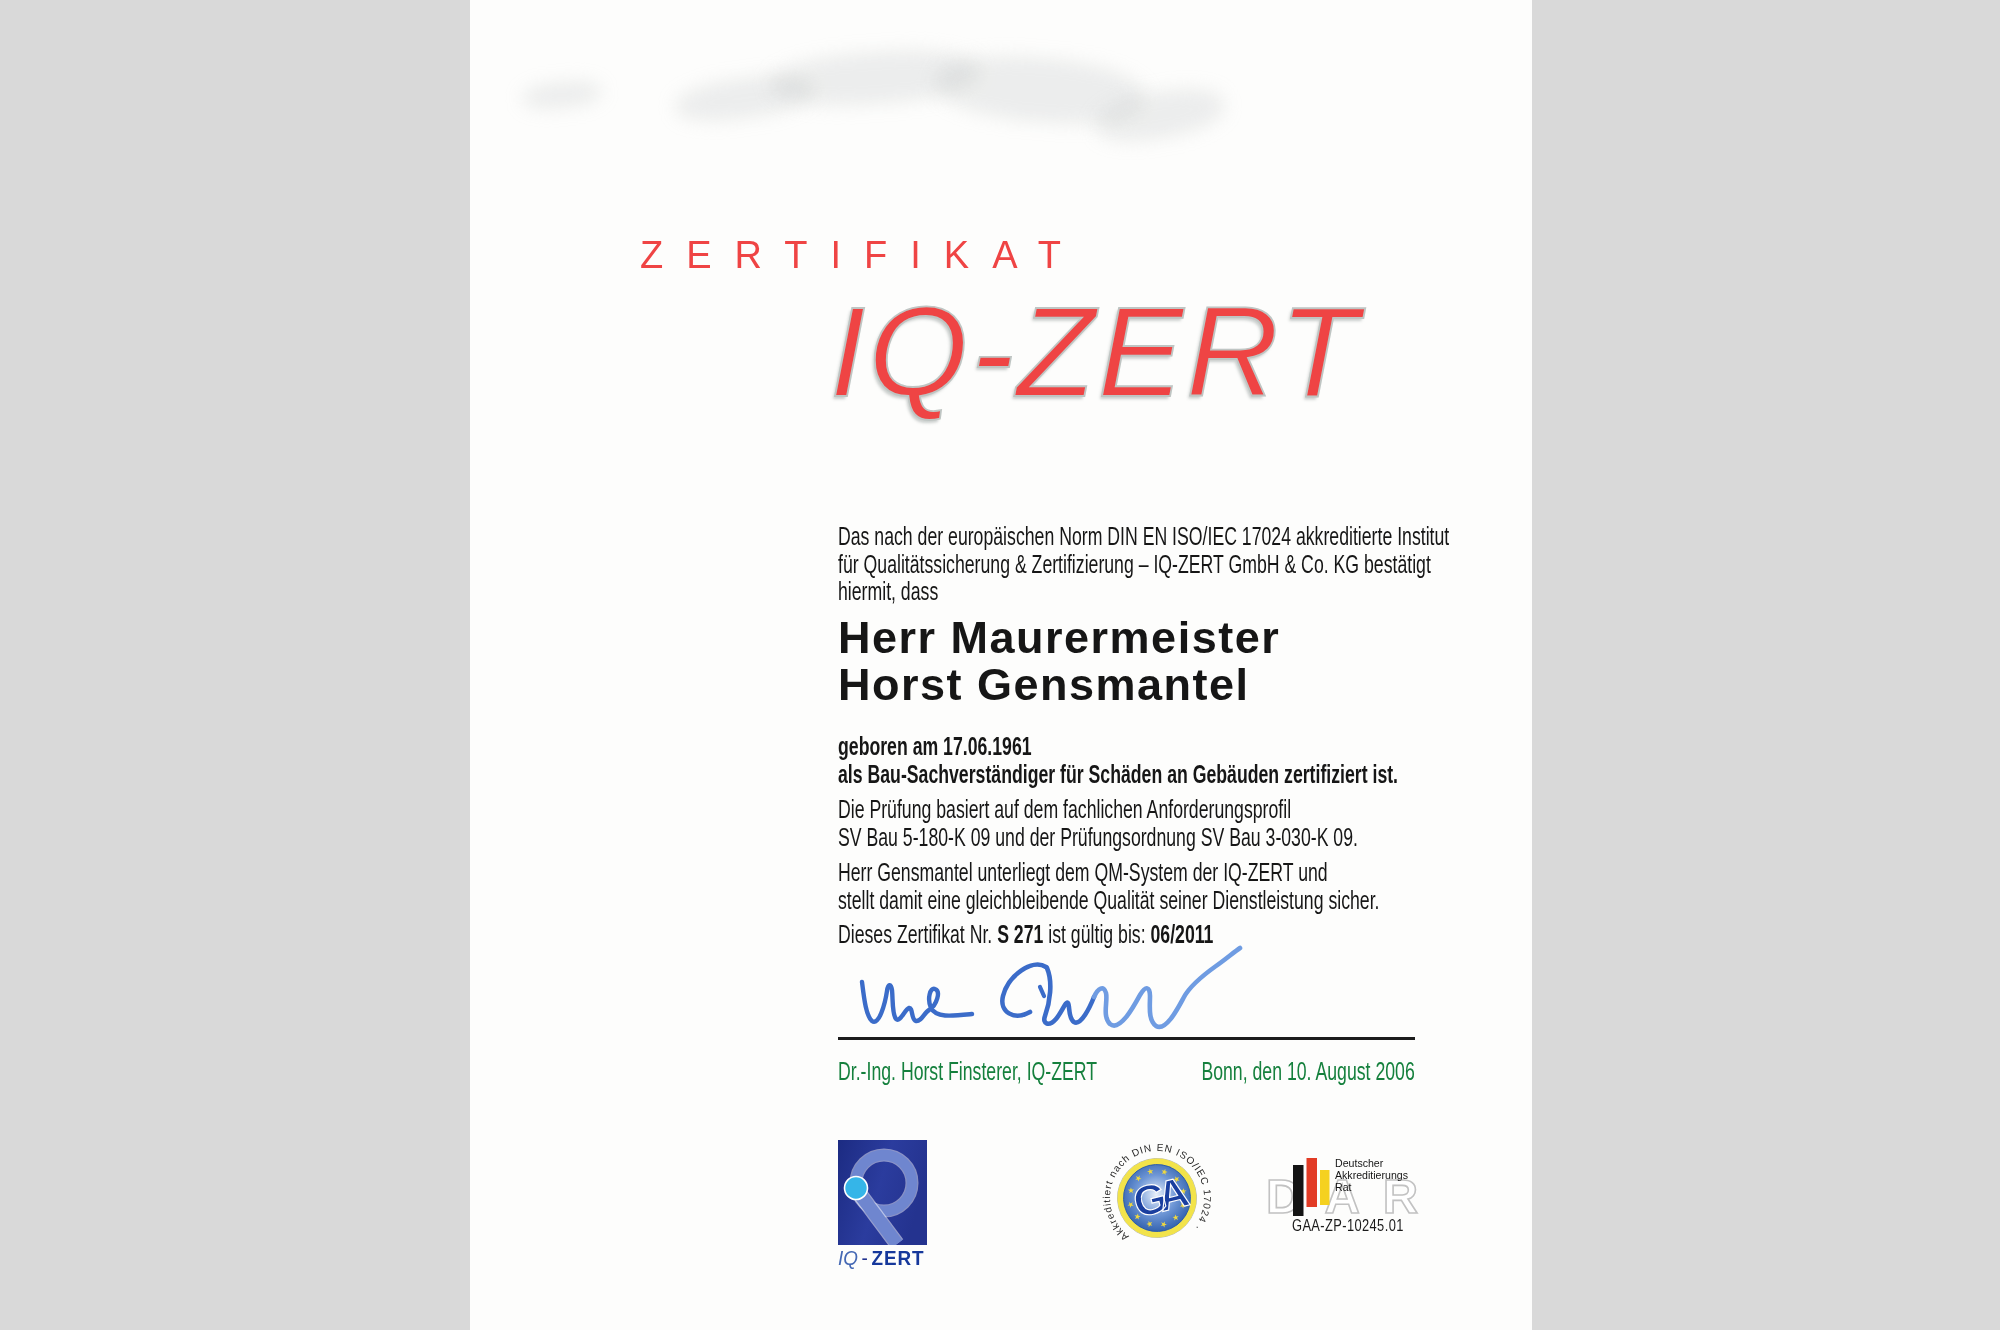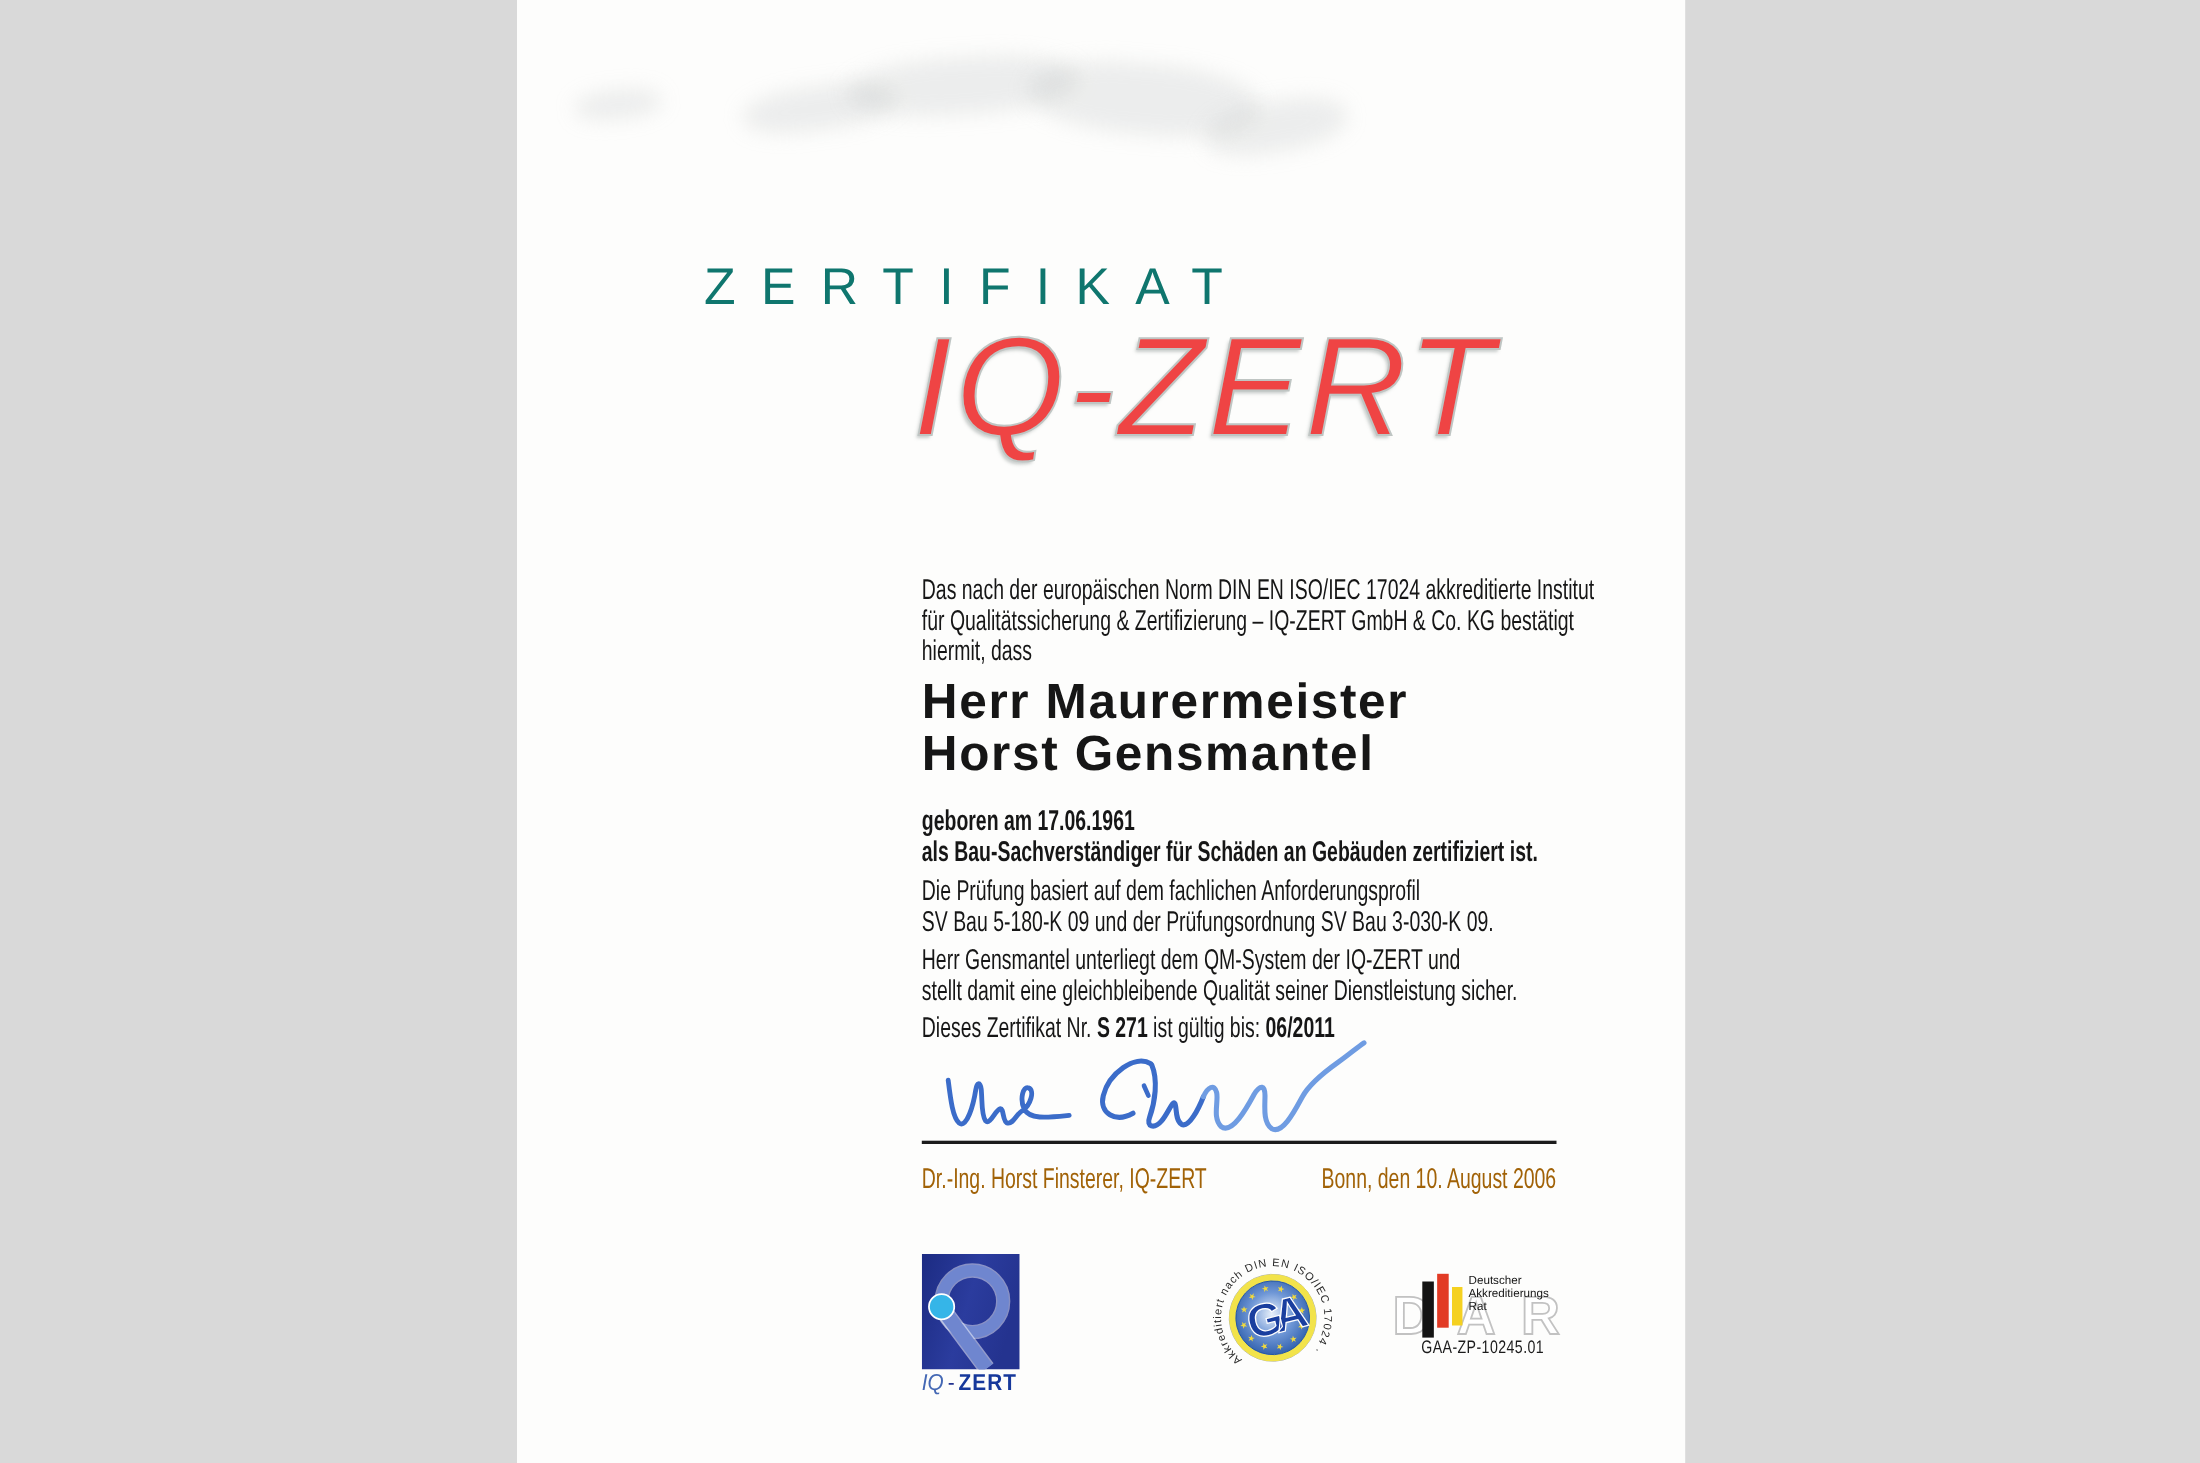--- a/index.html
+++ b/index.html
@@ -14,8 +14,8 @@
   .g3{left:465px;top:58px;width:210px;height:64px;transform:rotate(5deg);}
   .g4{left:625px;top:92px;width:130px;height:46px;transform:rotate(-10deg);}
   
-  .heading{position:absolute;left:170px;top:236px;font-size:47px;line-height:1;letter-spacing:23px;
-    color:#0f766e;white-space:nowrap;}
+  .heading{position:absolute;left:170px;top:236px;font-size:38px;line-height:1;letter-spacing:23px;
+    color:#ef4444;white-space:nowrap;}
   
   .watermark{position:absolute;left:360px;top:282px;font-size:128px;line-height:1.1;font-style:italic;
     font-weight:500;letter-spacing:3px;white-space:nowrap;color:#ef4444;

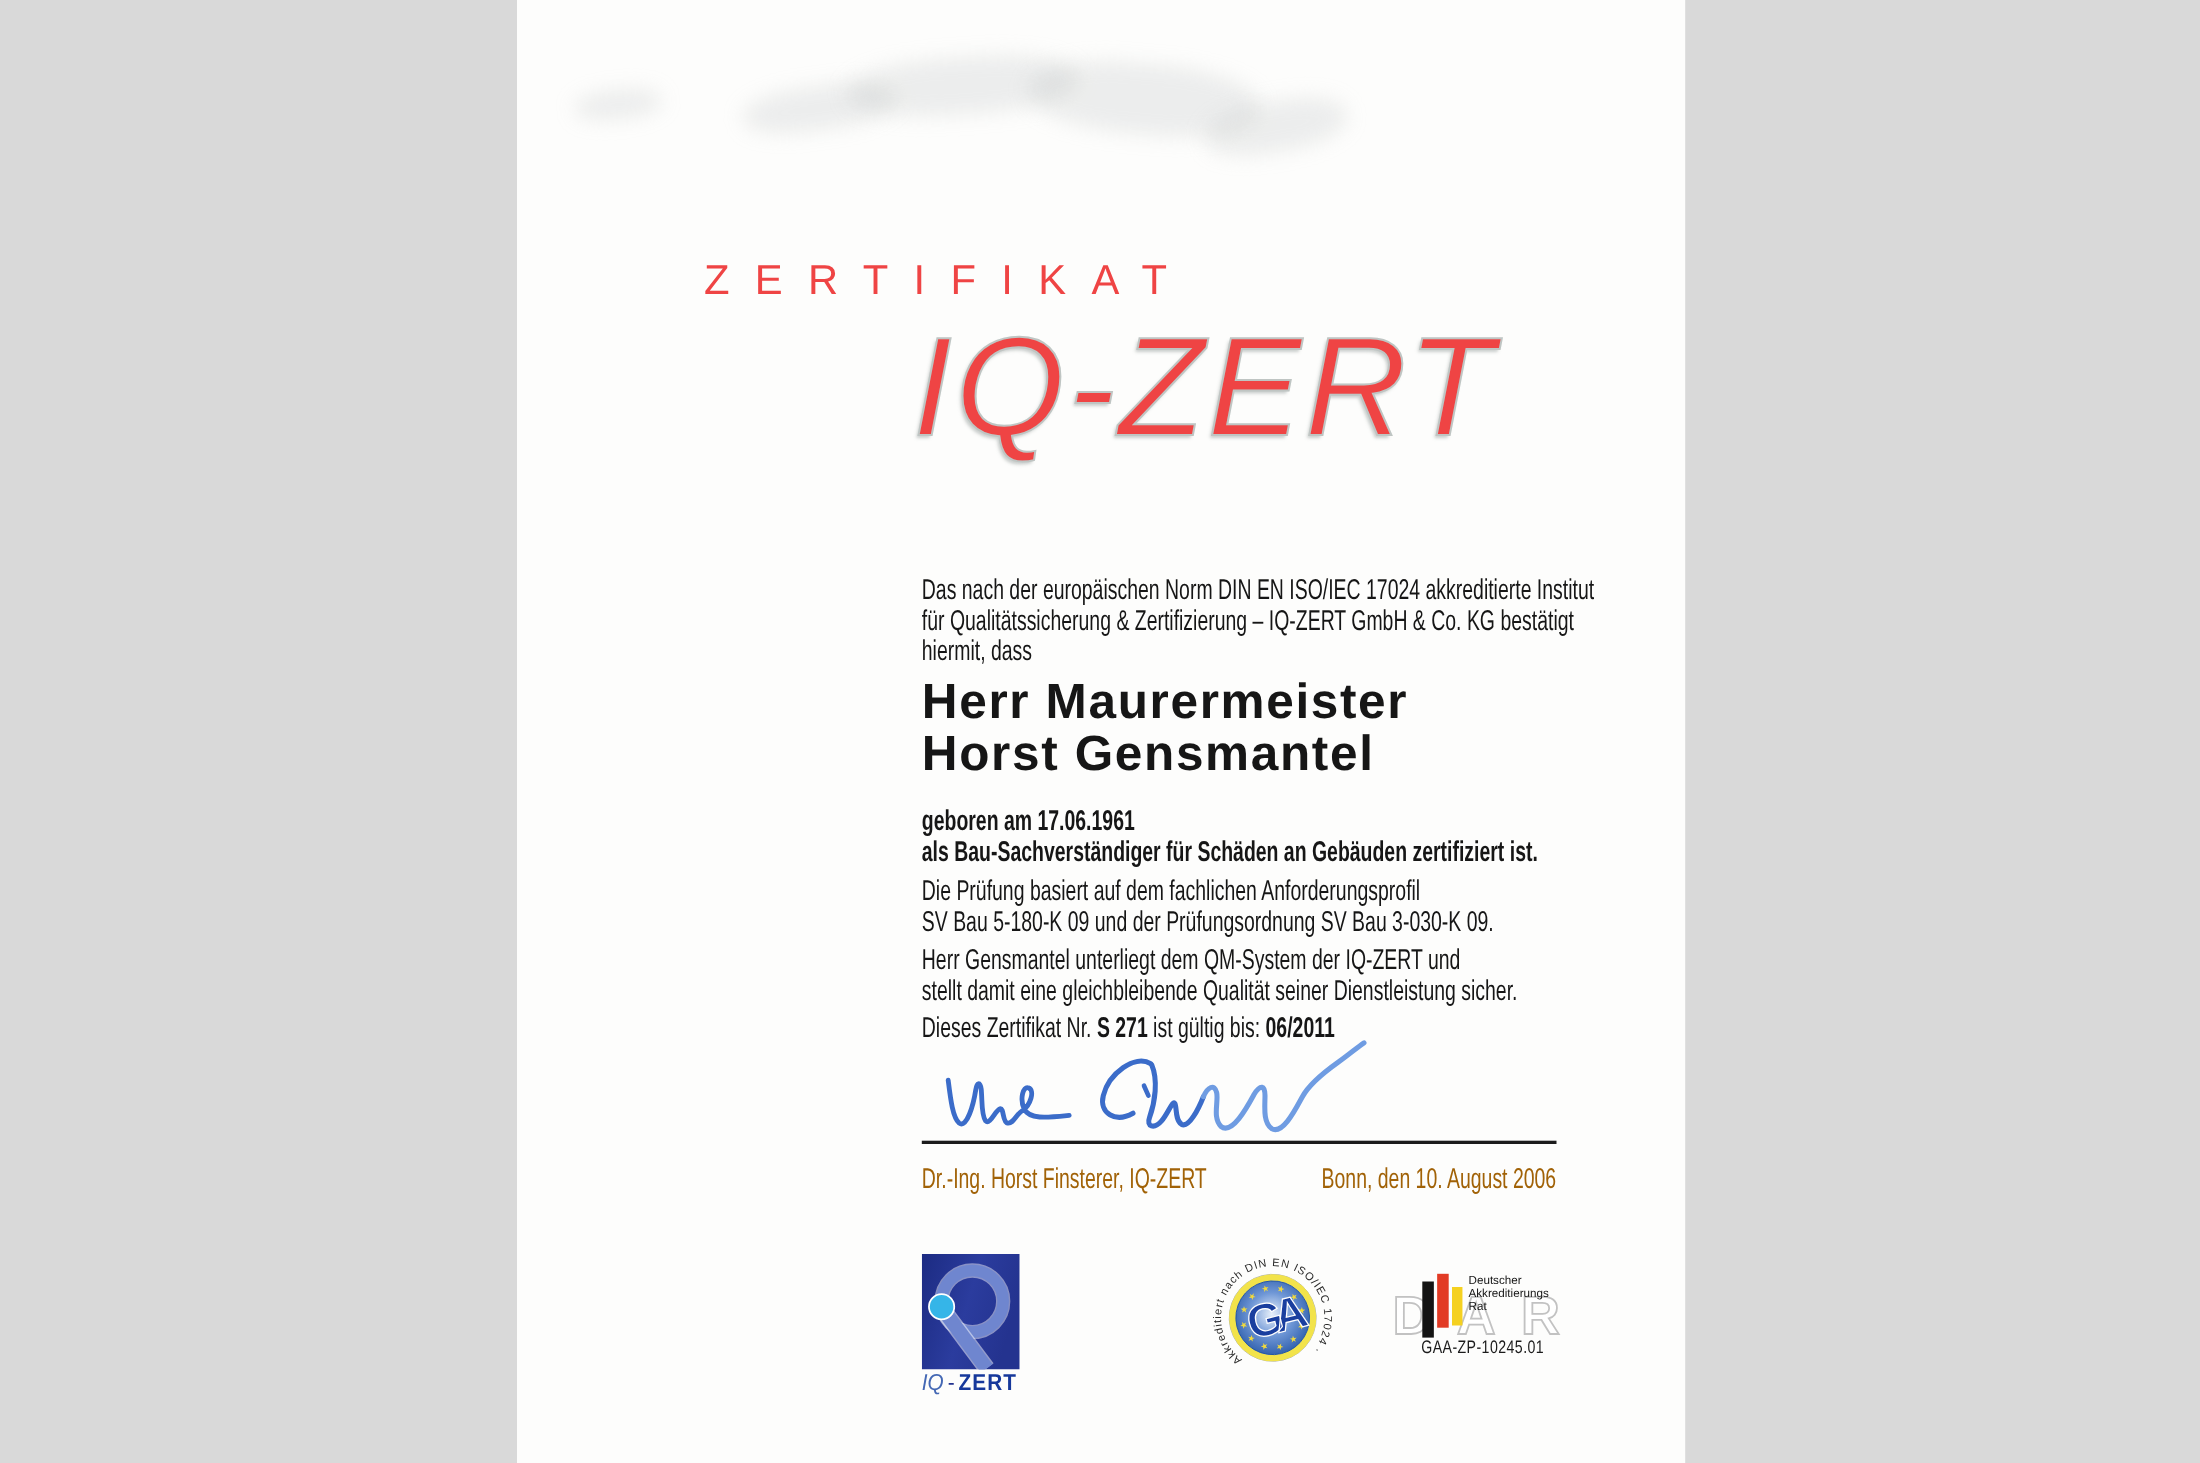--- a/index.html
+++ b/index.html
@@ -32,7 +32,7 @@
   .validity{top:921px;}
   .sigsvg{position:absolute;left:370px;top:945px;width:420px;height:100px;}
   .rule{position:absolute;left:368px;top:1037px;width:577px;height:2.5px;background:#1c1c1c;}
-  .signrow{position:absolute;left:368px;top:1056px;width:577px;height:30px;font-size:26px;color:#a16207;}
+  .signrow{position:absolute;left:368px;top:1056px;width:577px;height:30px;font-size:26px;color:#15803d;}
   .signer{position:absolute;left:0;top:0;transform:scaleX(0.68);transform-origin:0 0;white-space:nowrap;}
   .pdate{position:absolute;right:0;top:0;transform:scaleX(0.68);transform-origin:100% 0;white-space:nowrap;}
   

